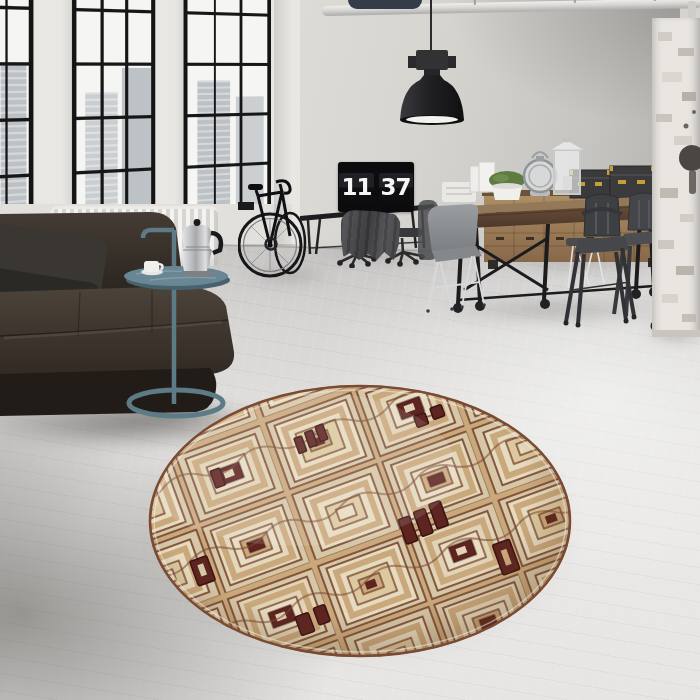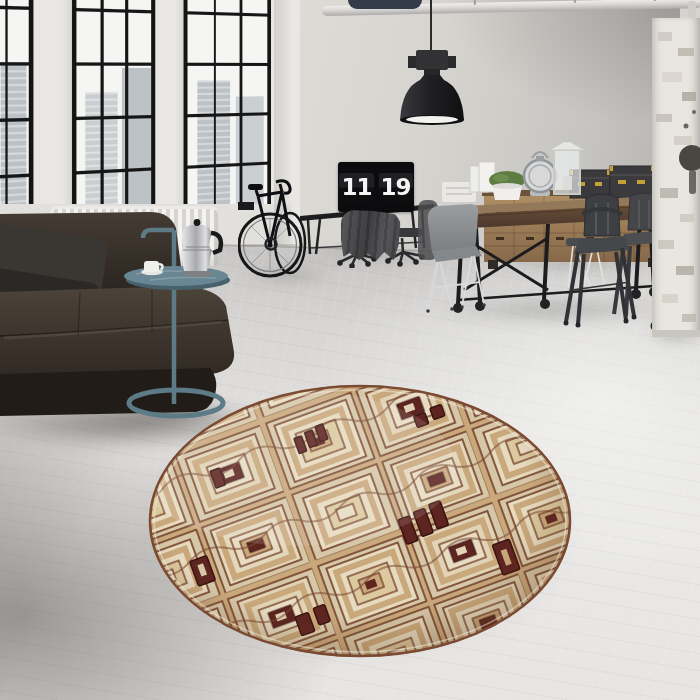--- a/index.html
+++ b/index.html
@@ -210,7 +210,7 @@
 
   <div id="monitor">
     <span class="digits">11</span>
-    <span class="digits">19</span>
+    <span class="digits">37</span>
   </div>
   <div id="monitor-stand"></div>
 

